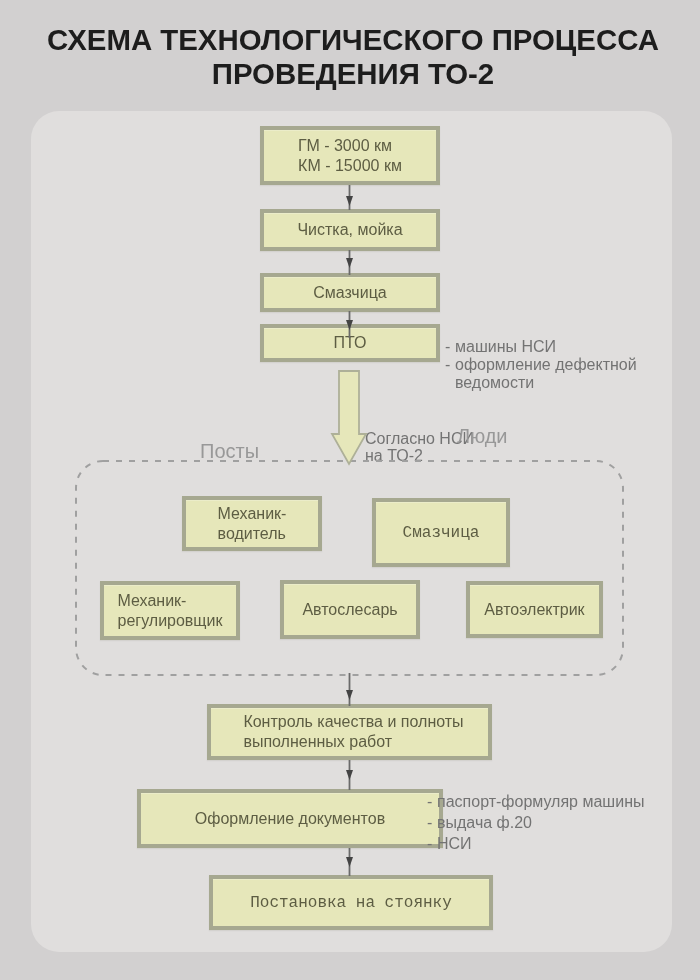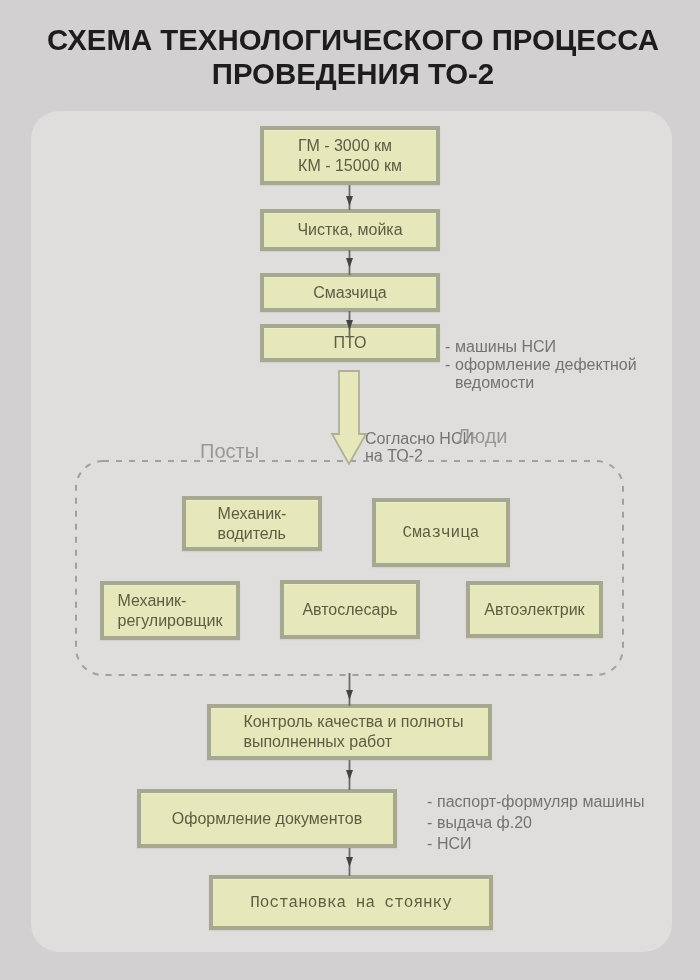--- a/index.html
+++ b/index.html
@@ -68,7 +68,7 @@
       <span style="white-space:pre-line">Контроль качества и полноты
 выполненных работ</span>
     </div>
-  <div class="box" style="left:137px;top:789px;width:260px;height:59px;">
+  <div class="box" style="left:137px;top:789px;width:306px;height:59px;">
       <span>Оформление документов</span>
     </div>
   <div class="box" style="left:209px;top:875px;width:284px;height:55px;font-family:Liberation Mono, monospace;">

